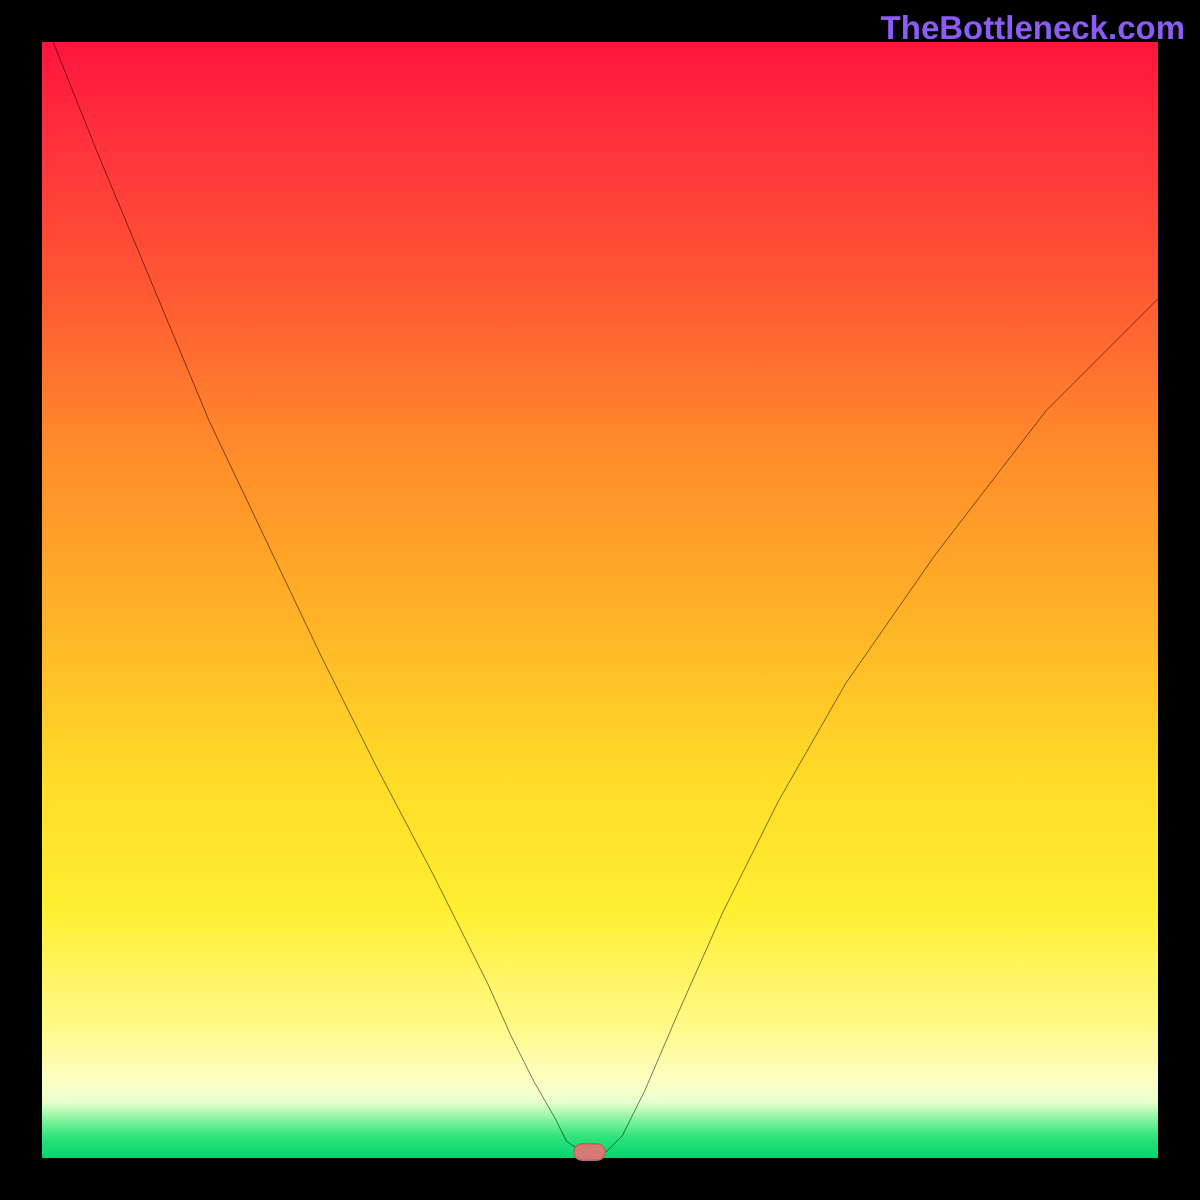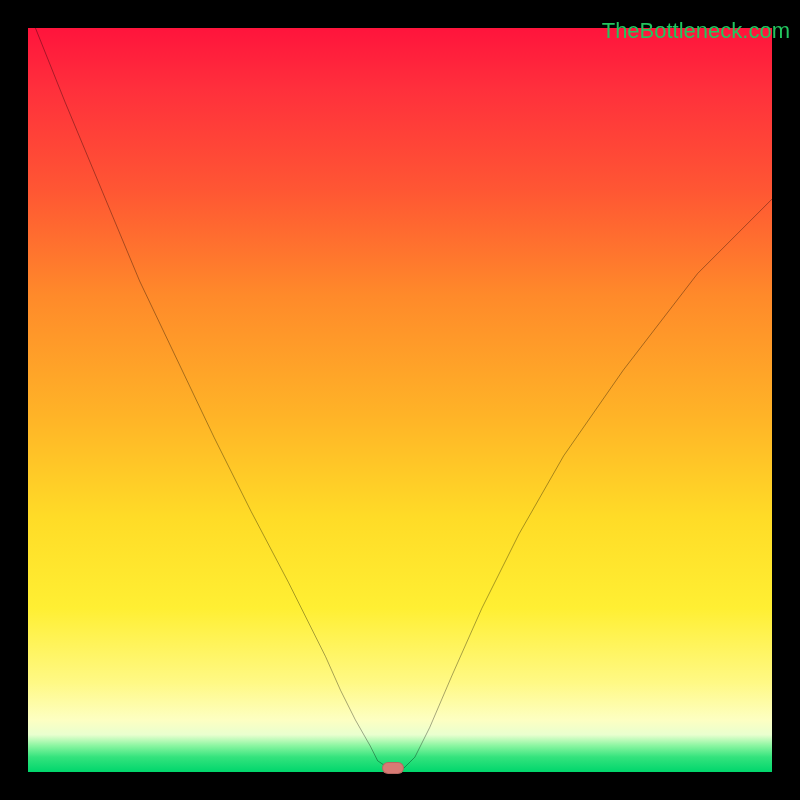--- a/index.html
+++ b/index.html
@@ -13,11 +13,11 @@
   }
   .watermark {
     position: absolute;
-    top: 18px;
+    top: 6px;
     right: 10px;
-    color: #22c55e;
+    color: #8b5cf6;
     font-size: 22px;
-    font-weight: 400;
+    font-weight: 700;
     z-index: 10;
   }
   .plot-frame {

